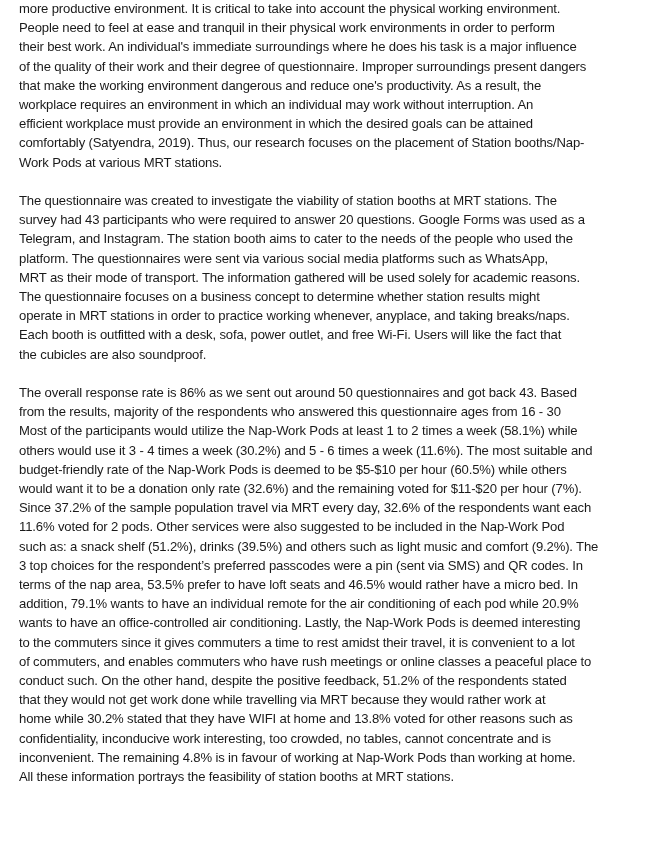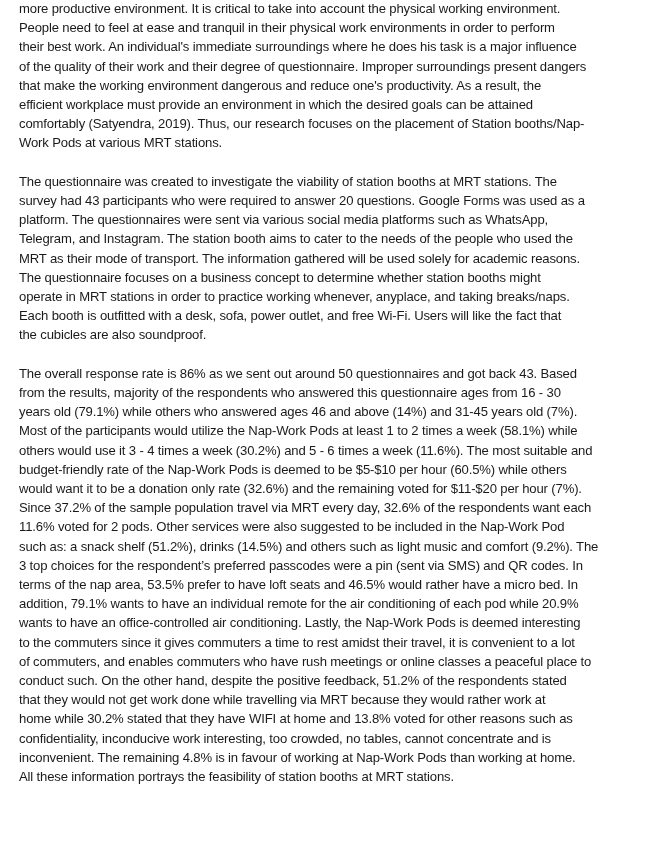--- a/index.html
+++ b/index.html
@@ -42,6 +42,7 @@
     <span class="line">their best work. An individual's immediate surroundings where he does his task is a major influence</span>
     <span class="line">of the quality of their work and their degree of questionnaire. Improper surroundings present dangers</span>
     <span class="line">that make the working environment dangerous and reduce one's productivity. As a result, the</span>
+    <span class="line">workplace requires an environment in which an individual may work without interruption. An</span>
     <span class="line">efficient workplace must provide an environment in which the desired goals can be attained</span>
     <span class="line">comfortably (Satyendra, 2019). Thus, our research focuses on the placement of Station booths/Nap-</span>
     <span class="line">Work Pods at various MRT stations.</span>

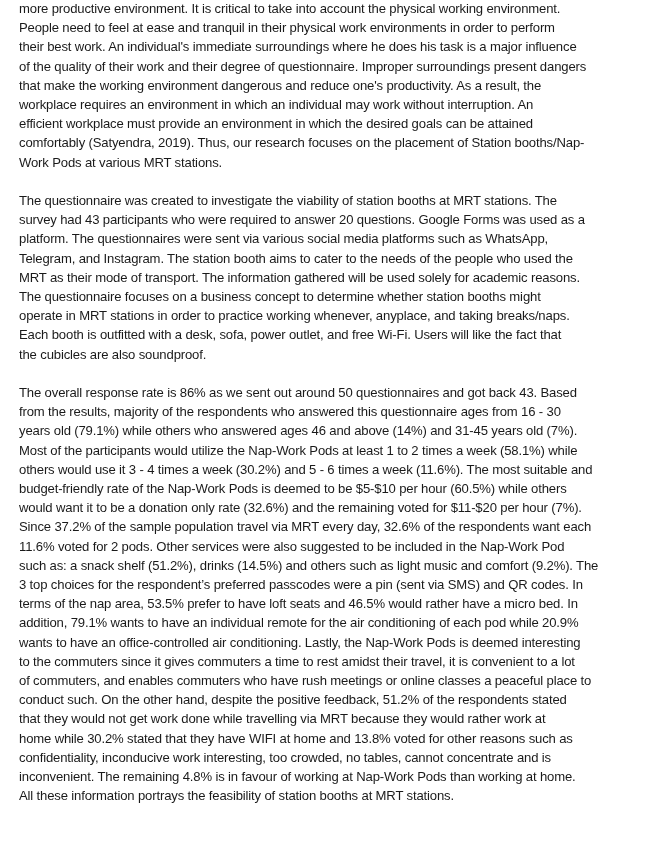--- a/index.html
+++ b/index.html
@@ -51,8 +51,8 @@
   <p class="para">
     <span class="line">The questionnaire was created to investigate the viability of station booths at MRT stations. The</span>
     <span class="line">survey had 43 participants who were required to answer 20 questions. Google Forms was used as a</span>
+    <span class="line">Telegram, and Instagram. The station booth aims to cater to the needs of the people who used the</span>
     <span class="line">platform. The questionnaires were sent via various social media platforms such as WhatsApp,</span>
-    <span class="line">Telegram, and Instagram. The station booth aims to cater to the needs of the people who used the</span>
     <span class="line">MRT as their mode of transport. The information gathered will be used solely for academic reasons.</span>
     <span class="line">The questionnaire focuses on a business concept to determine whether station booths might</span>
     <span class="line">operate in MRT stations in order to practice working whenever, anyplace, and taking breaks/naps.</span>

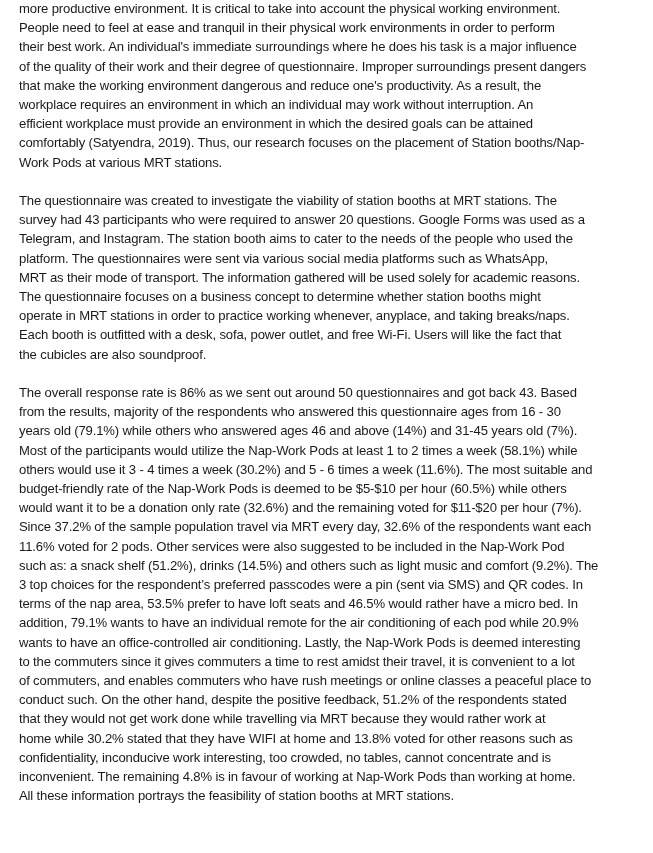--- a/index.html
+++ b/index.html
@@ -54,7 +54,7 @@
     <span class="line">Telegram, and Instagram. The station booth aims to cater to the needs of the people who used the</span>
     <span class="line">platform. The questionnaires were sent via various social media platforms such as WhatsApp,</span>
     <span class="line">MRT as their mode of transport. The information gathered will be used solely for academic reasons.</span>
-    <span class="line">The questionnaire focuses on a business concept to determine whether station booths might</span>
+    <span class="line">The questionnaire focuses on a business concept to determine whether station results might</span>
     <span class="line">operate in MRT stations in order to practice working whenever, anyplace, and taking breaks/naps.</span>
     <span class="line">Each booth is outfitted with a desk, sofa, power outlet, and free Wi-Fi. Users will like the fact that</span>
     <span class="line">the cubicles are also soundproof.</span>

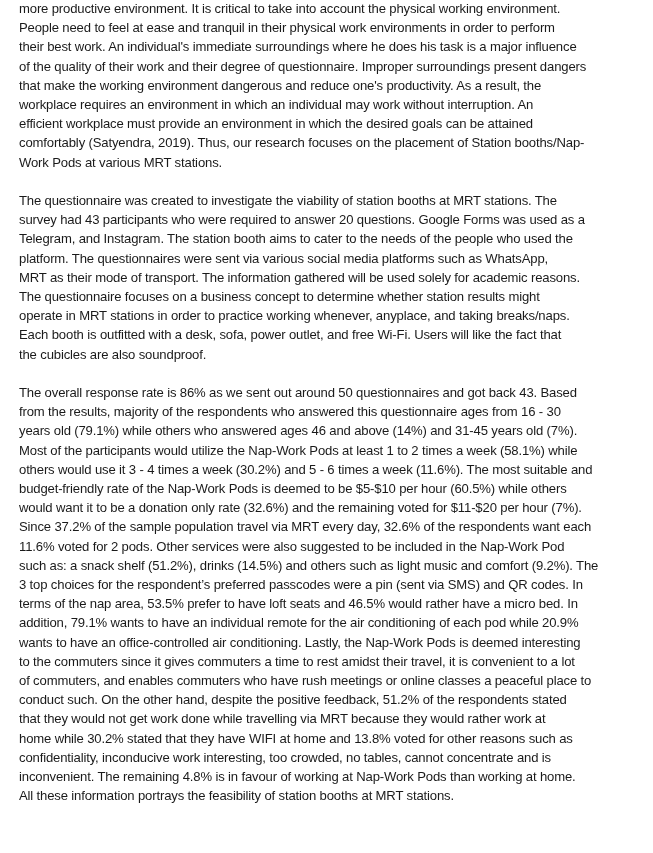--- a/index.html
+++ b/index.html
@@ -63,7 +63,6 @@
   <p class="para">
     <span class="line">The overall response rate is 86% as we sent out around 50 questionnaires and got back 43. Based</span>
     <span class="line">from the results, majority of the respondents who answered this questionnaire ages from 16 - 30</span>
-    <span class="line">years old (79.1%) while others who answered ages 46 and above (14%) and 31-45 years old (7%).</span>
     <span class="line">Most of the participants would utilize the Nap-Work Pods at least 1 to 2 times a week (58.1%) while</span>
     <span class="line">others would use it 3 - 4 times a week (30.2%) and 5 - 6 times a week (11.6%). The most suitable and</span>
     <span class="line">budget-friendly rate of the Nap-Work Pods is deemed to be $5-$10 per hour (60.5%) while others</span>

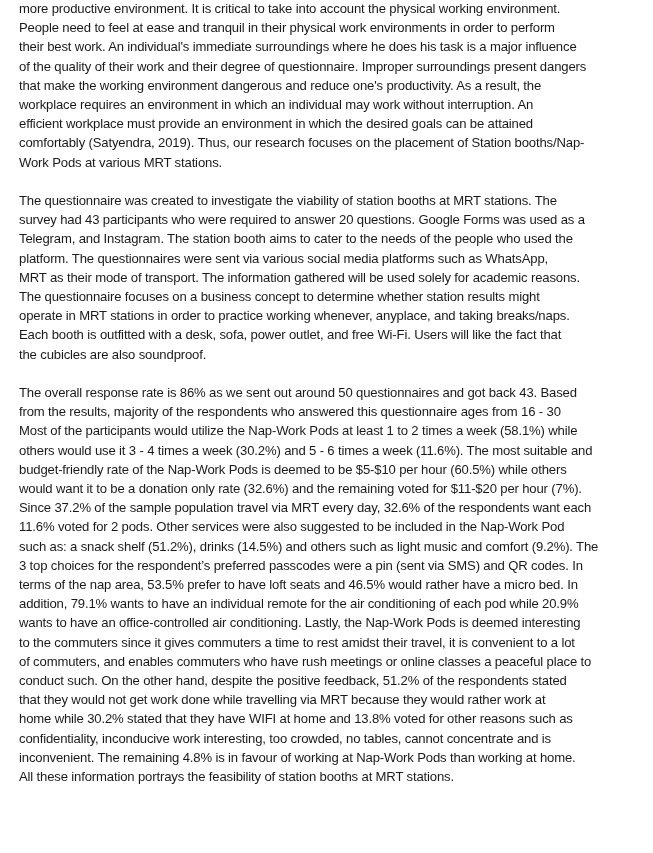--- a/index.html
+++ b/index.html
@@ -69,7 +69,7 @@
     <span class="line">would want it to be a donation only rate (32.6%) and the remaining voted for $11-$20 per hour (7%).</span>
     <span class="line">Since 37.2% of the sample population travel via MRT every day, 32.6% of the respondents want each</span>
     <span class="line">11.6% voted for 2 pods. Other services were also suggested to be included in the Nap-Work Pod</span>
-    <span class="line">such as: a snack shelf (51.2%), drinks (14.5%) and others such as light music and comfort (9.2%). The</span>
+    <span class="line">such as: a snack shelf (51.2%), drinks (39.5%) and others such as light music and comfort (9.2%). The</span>
     <span class="line">3 top choices for the respondent’s preferred passcodes were a pin (sent via SMS) and QR codes. In</span>
     <span class="line">terms of the nap area, 53.5% prefer to have loft seats and 46.5% would rather have a micro bed. In</span>
     <span class="line">addition, 79.1% wants to have an individual remote for the air conditioning of each pod while 20.9%</span>

